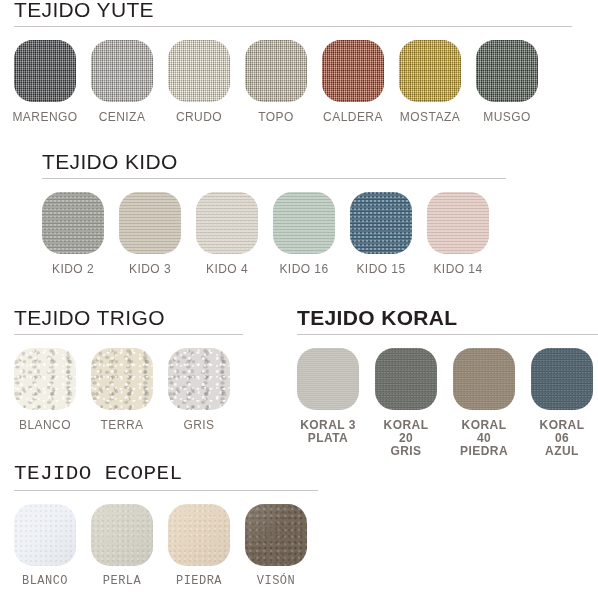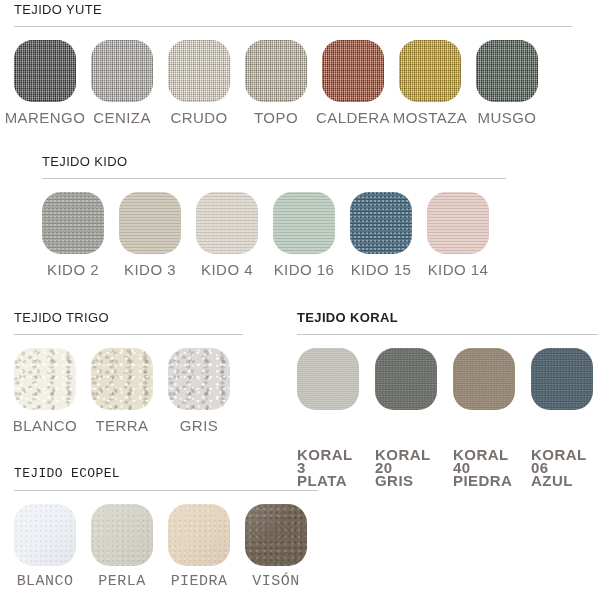--- a/index.html
+++ b/index.html
@@ -32,7 +32,7 @@
   .sec-ecopel { left: 0;   top: 464px; width: 330px; font-family: Liberation Mono, monospace; }
 
   .section-title {
-    font-size: 13px;
+    font-size: 21px;
     letter-spacing: 0.35px;
     color: #231f20;
     padding: 0 0 0 14px;

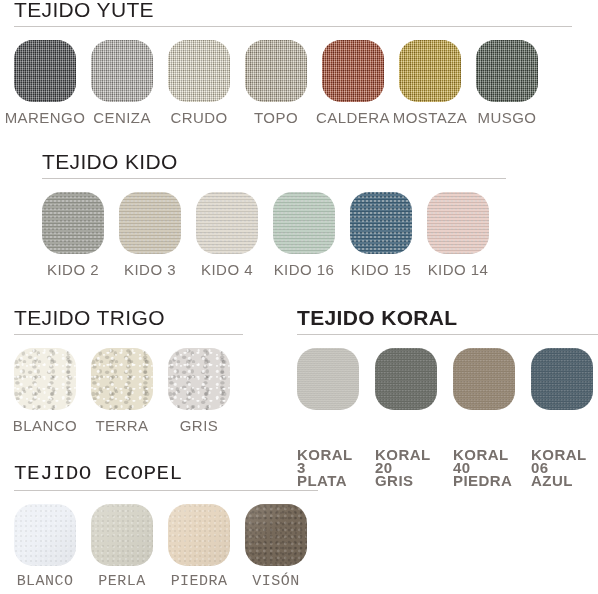--- a/index.html
+++ b/index.html
@@ -177,10 +177,10 @@
 
   .swatch-label {
     margin-top: 9px;
-    font-size: 15px;
+    font-size: 12px;
     letter-spacing: 0.45px;
     color: #77706c;
-    text-align: left;
+    text-align: center;
     line-height: 13px;
     white-space: pre-line;
   }

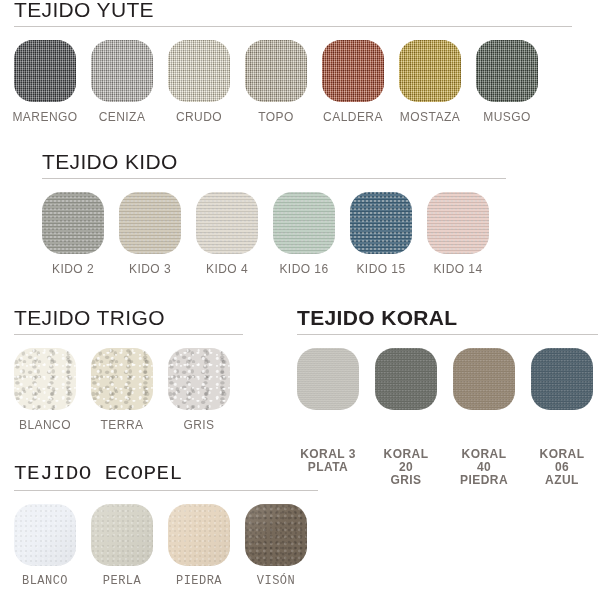--- a/index.html
+++ b/index.html
@@ -64,7 +64,7 @@
     flex-direction: column;
     align-items: center;
   }
-  .sec-koral .swatch-cell { margin-right: 16px; gap: 29px; }
+  .sec-koral .swatch-cell { margin-right: 16px; }
 
   .swatch {
     width: 62px;

